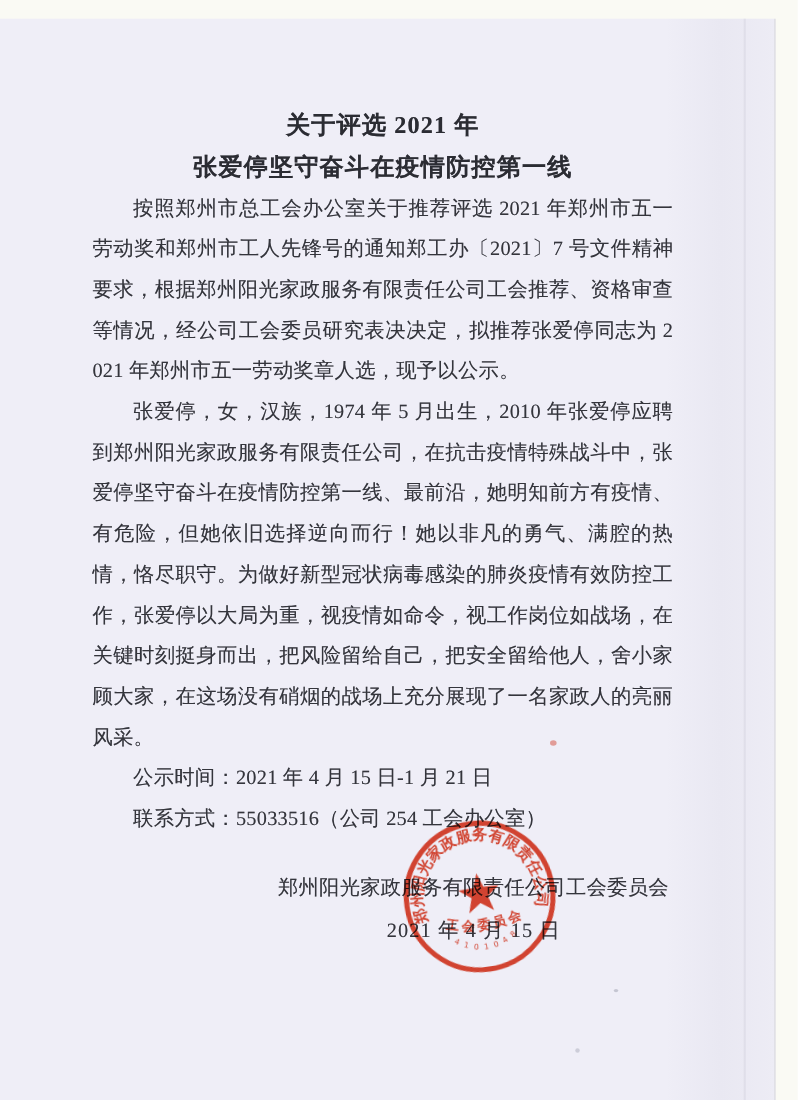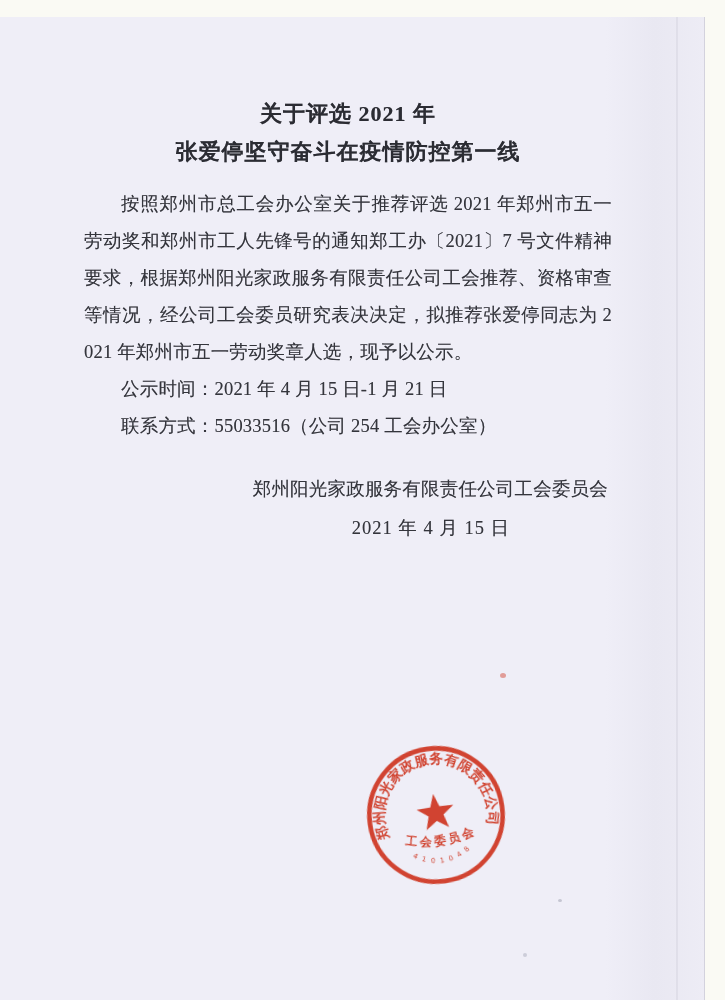--- a/index.html
+++ b/index.html
@@ -32,7 +32,7 @@
     color:#2b2c33;
     text-shadow:0 0 .5px rgba(43,44,51,.55);
   }
-  .body-block{margin-top:15px;}
+  .body-block{margin-top:1px;}
   .para{
     margin:0;
     font-size:18.5px;

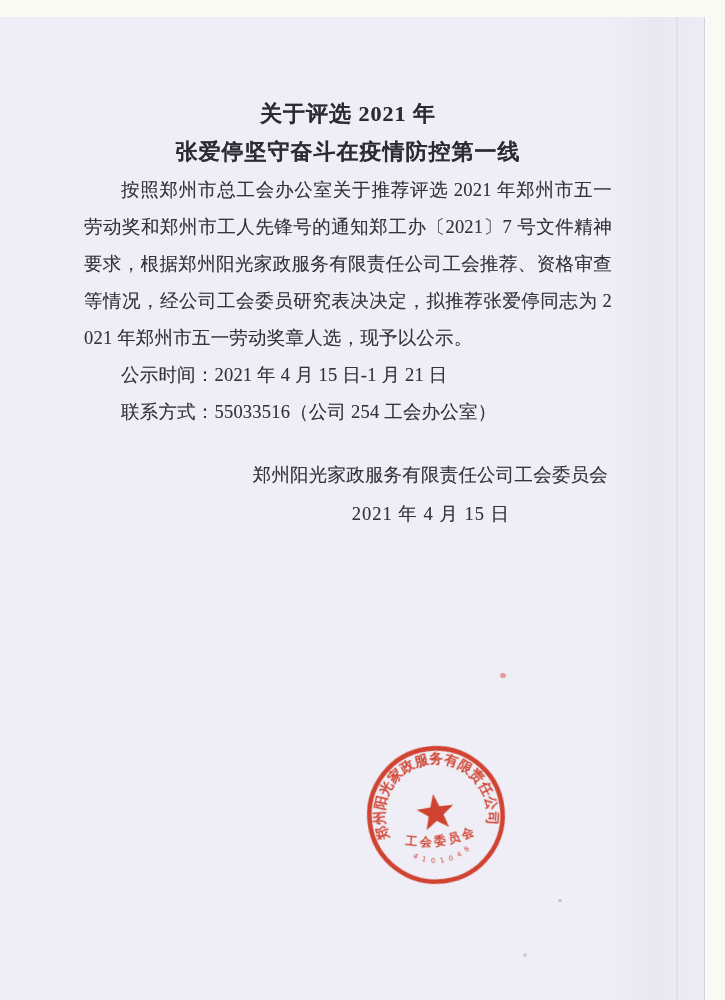--- a/index.html
+++ b/index.html
@@ -100,6 +100,7 @@
 
     <div class="body-block">
       <p class="para">按照郑州市总工会办公室关于推荐评选 2021 年郑州市五一劳动奖和郑州市工人先锋号的通知郑工办〔2021〕7 号文件精神要求，根据郑州阳光家政服务有限责任公司工会推荐、资格审查等情况，经公司工会委员研究表决决定，拟推荐张爱停同志为 2021 年郑州市五一劳动奖章人选，现予以公示。</p>
+      <p class="para">张爱停，女，汉族，1974 年 5 月出生，2010 年张爱停应聘到郑州阳光家政服务有限责任公司，在抗击疫情特殊战斗中，张爱停坚守奋斗在疫情防控第一线、最前沿，她明知前方有疫情、有危险，但她依旧选择逆向而行！她以非凡的勇气、满腔的热情，恪尽职守。为做好新型冠状病毒感染的肺炎疫情有效防控工作，张爱停以大局为重，视疫情如命令，视工作岗位如战场，在关键时刻挺身而出，把风险留给自己，把安全留给他人，舍小家顾大家，在这场没有硝烟的战场上充分展现了一名家政人的亮丽风采。</p>
       <p class="para">公示时间：2021 年 4 月 15 日-1 月 21 日</p>
       <p class="para">联系方式：55033516（公司 254 工会办公室）</p>
     </div>

